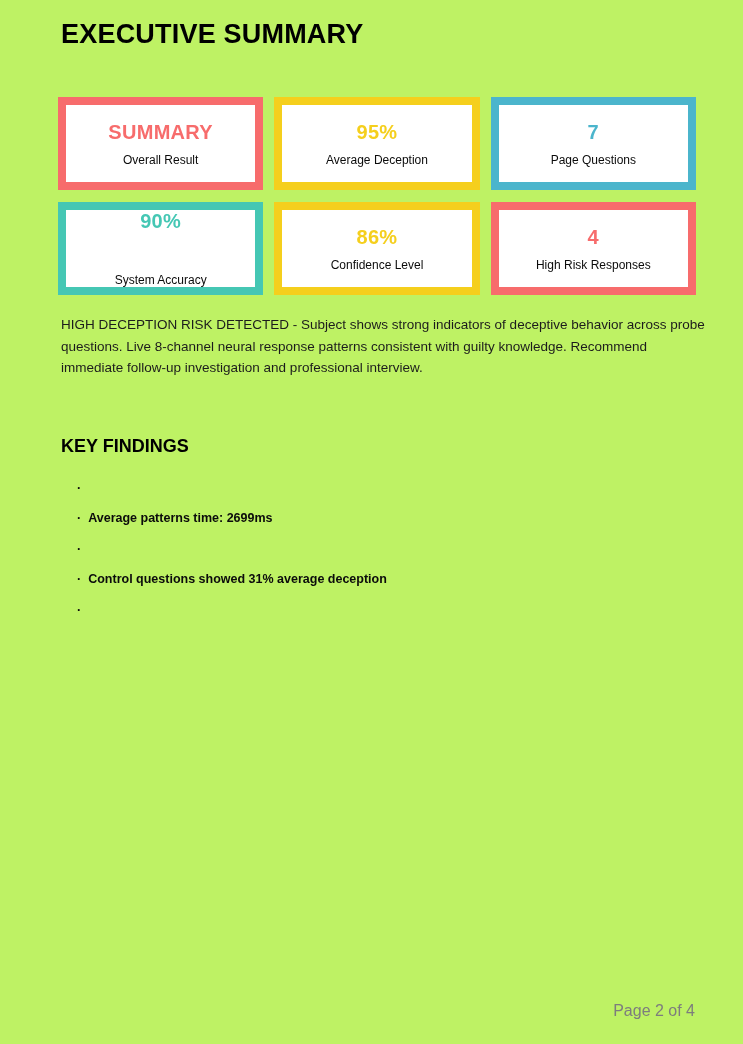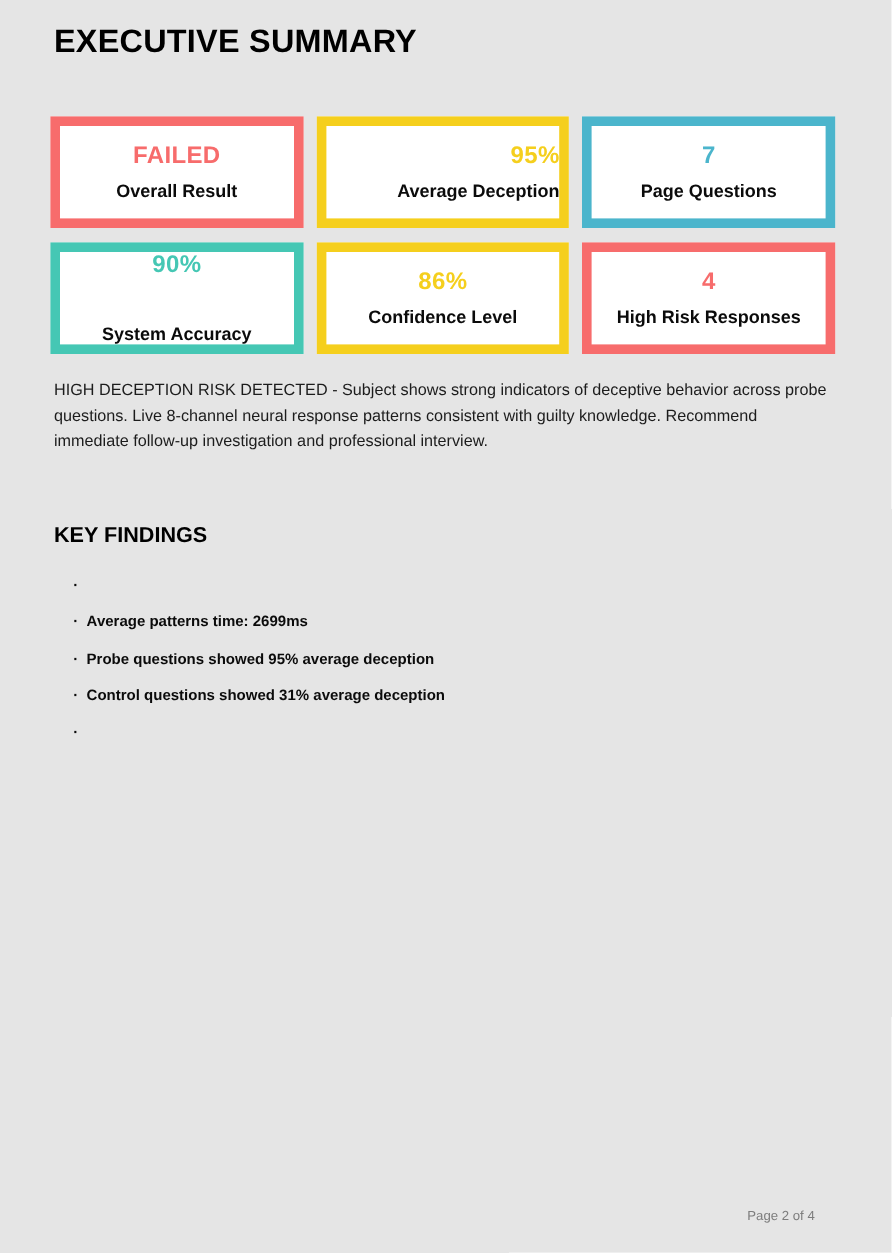--- a/index.html
+++ b/index.html
@@ -11,7 +11,7 @@
     color: #0b0b0b;
     overflow: hidden;
   }
-  .page { position: absolute; inset: 0; background: #e5e5e5; padding: 18px 47px 0 42px; }
+  .page { position: absolute; inset: 0; background: #bef264; padding: 18px 47px 0 58px; }
 
   .doc-title {
     margin-top: 1px;

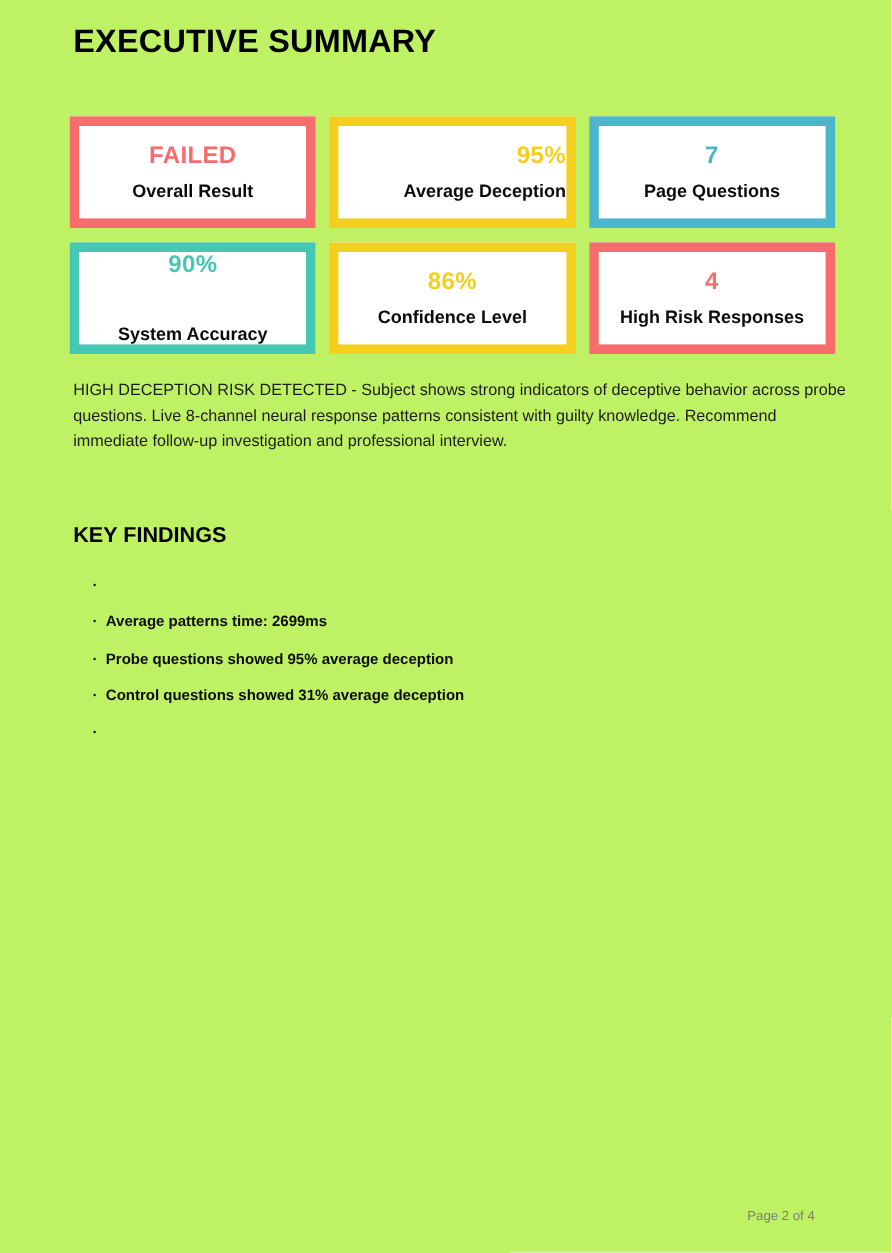--- a/index.html
+++ b/index.html
@@ -106,7 +106,7 @@
   <div class="stats-grid">
 
     <div class="stat-card" style="border-color: rgb(247, 108, 108);">
-      <div class="stat-value" style="color: rgb(247, 108, 108);">FAILED</div>
+      <div class="stat-value" style="color: rgb(247, 108, 108);">SUMMARY</div>
       <div class="stat-label">Overall Result</div>
     </div>
 

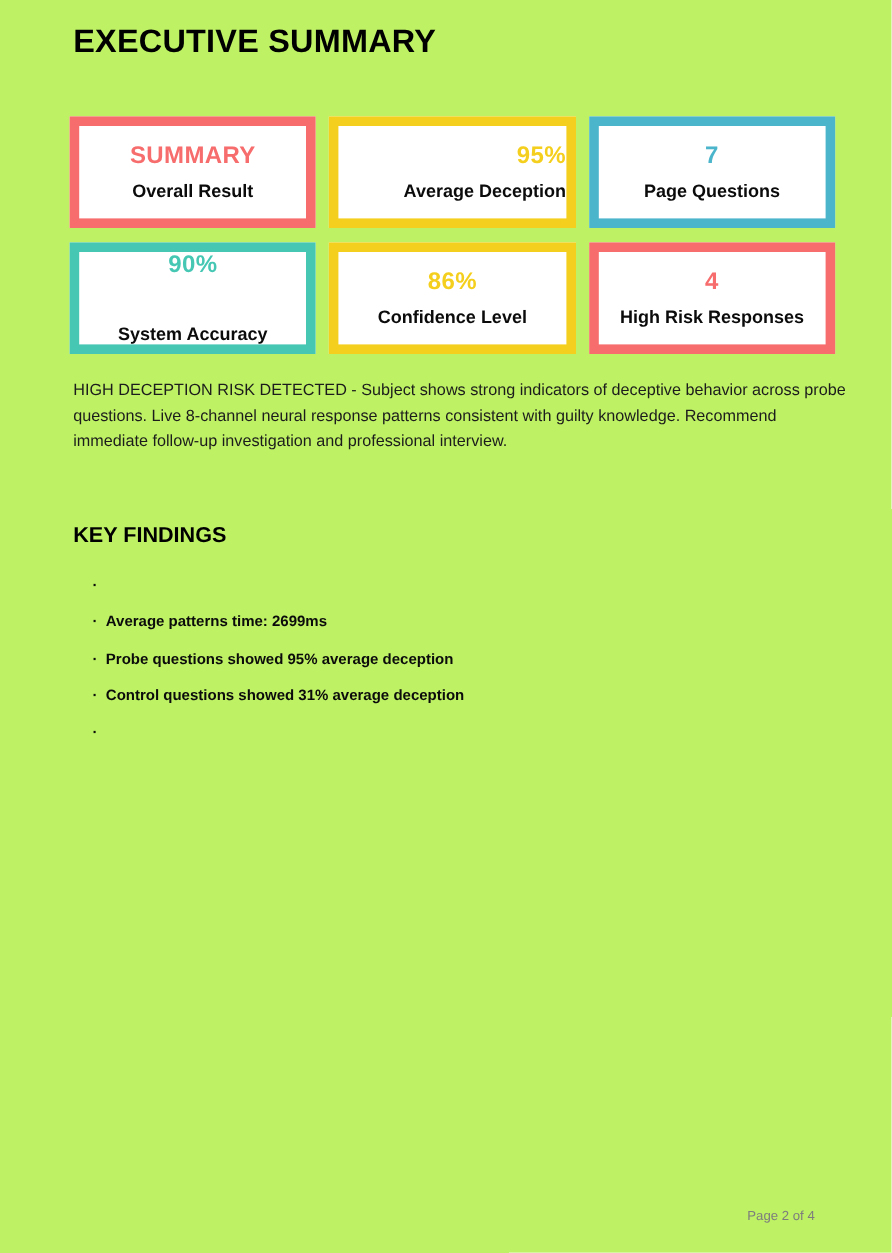--- a/index.html
+++ b/index.html
@@ -110,7 +110,7 @@
       <div class="stat-label">Overall Result</div>
     </div>
 
-    <div class="stat-card" style="border-color: rgb(245, 207, 29); align-items: flex-end;">
+    <div class="stat-card" style="border-color: rgb(245, 207, 29);">
       <div class="stat-value" style="color: rgb(245, 207, 29);">95%</div>
       <div class="stat-label">Average Deception</div>
     </div>

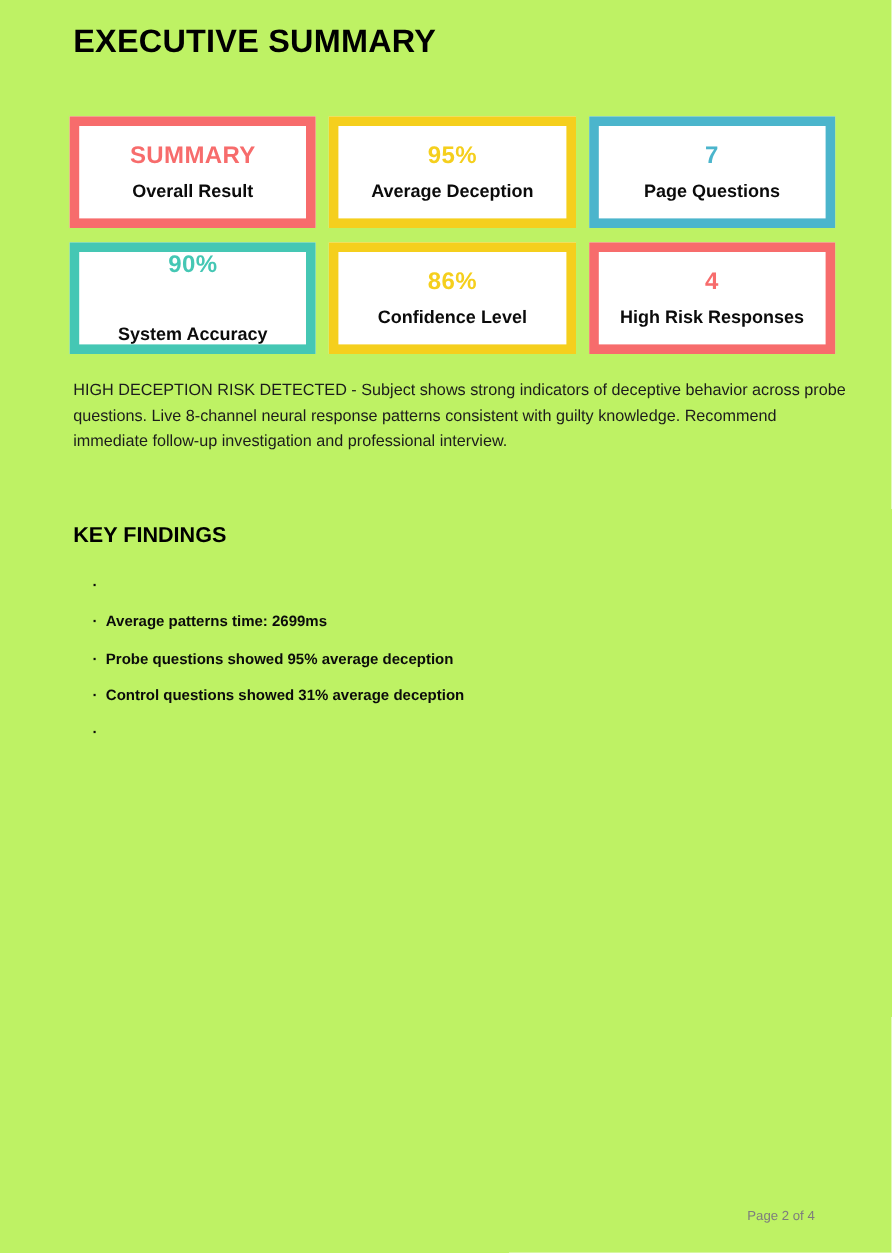--- a/index.html
+++ b/index.html
@@ -45,8 +45,8 @@
     letter-spacing: 0.3px;
   }
   .stat-label {
-    font-size: 15px;
-    font-weight: 700;
+    font-size: 12px;
+    font-weight: 400;
     color: #0b0b0b;
   }
 

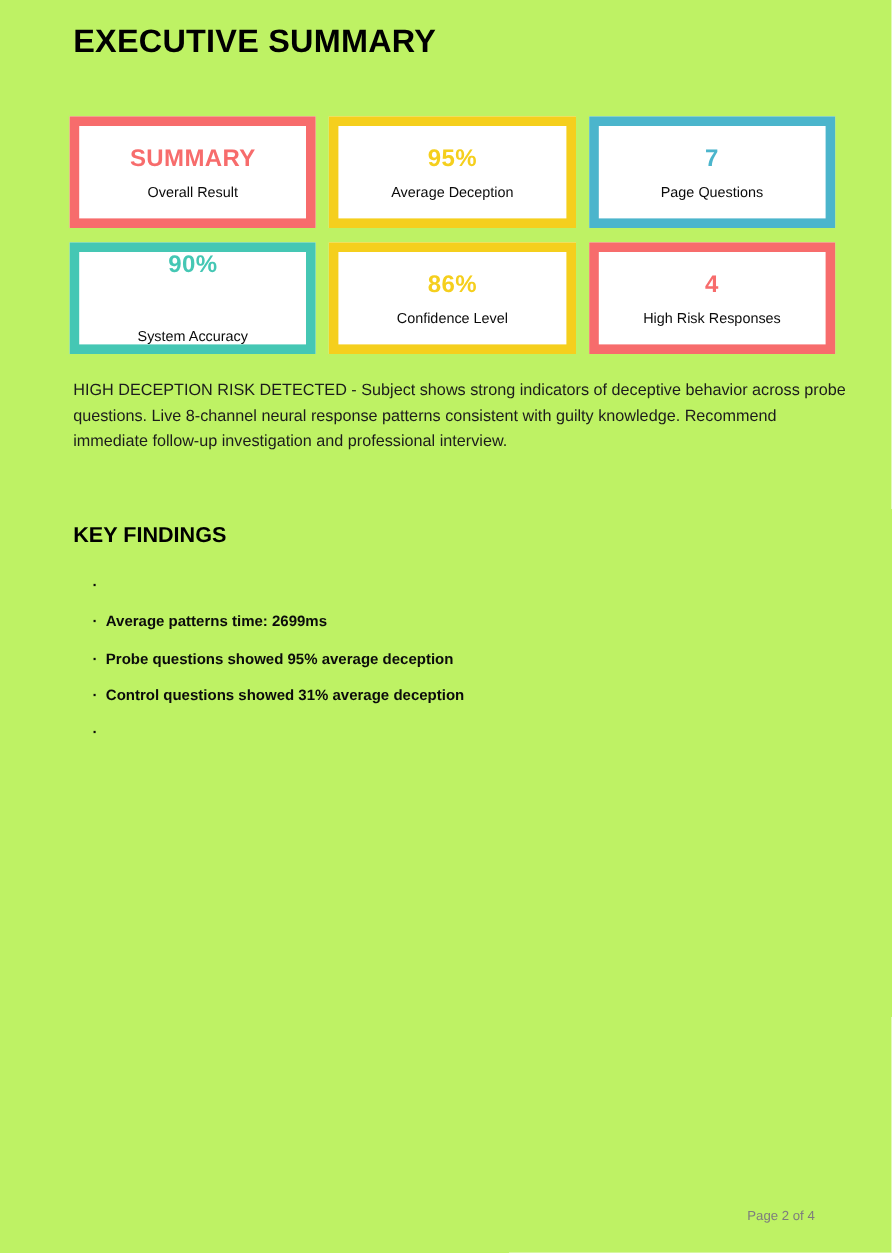--- a/index.html
+++ b/index.html
@@ -152,7 +152,6 @@
     </li>
     <li class="finding-item">
       <span class="bullet-dot">·</span>
-      <span>Probe questions showed 95% average deception</span>
     </li>
     <li class="finding-item">
       <span class="bullet-dot">·</span>

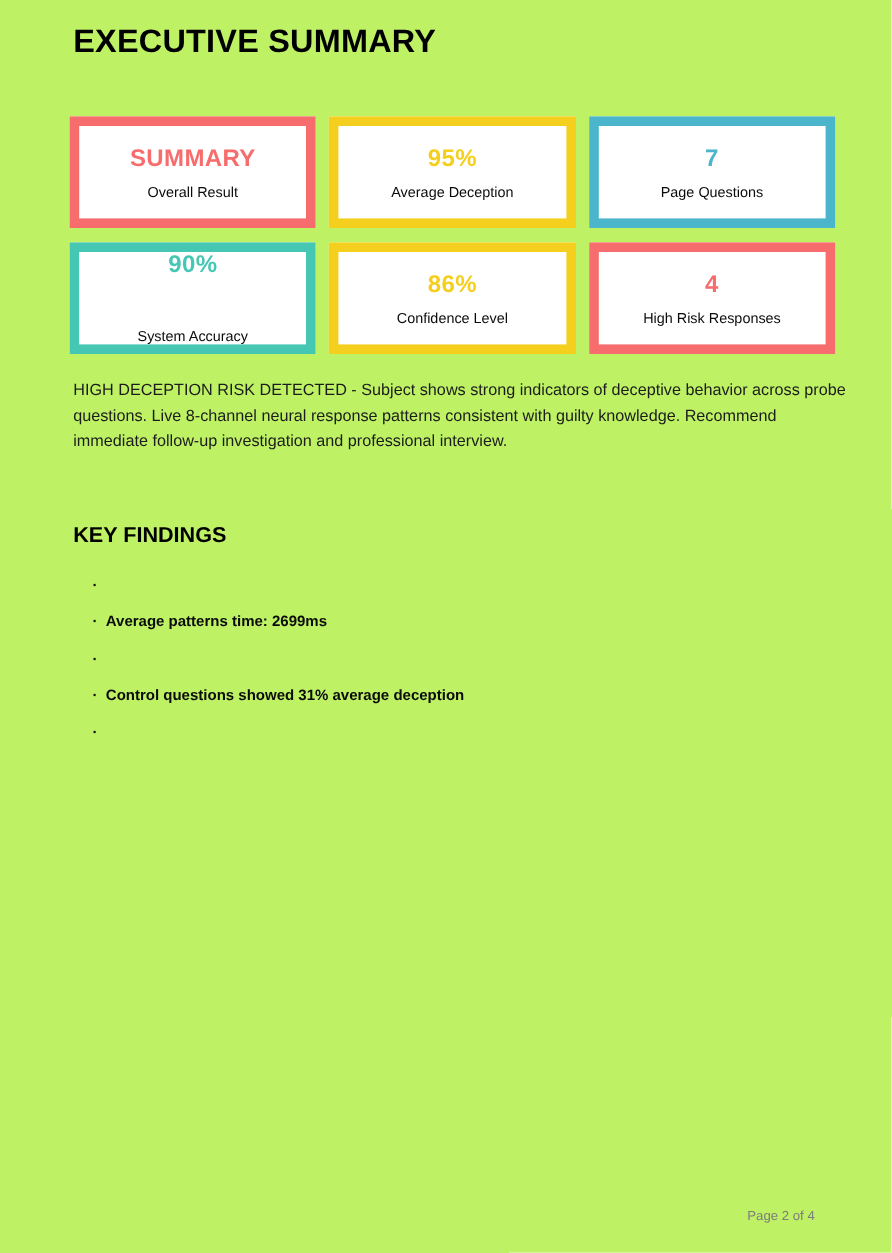--- a/index.html
+++ b/index.html
@@ -89,9 +89,9 @@
 
   .page-footer {
     position: absolute;
-    right: 64px;
+    right: 48px;
     bottom: 24px;
-    font-size: 11px;
+    font-size: 16px;
     color: #7d7d7d;
     font-weight: 400;
   }

